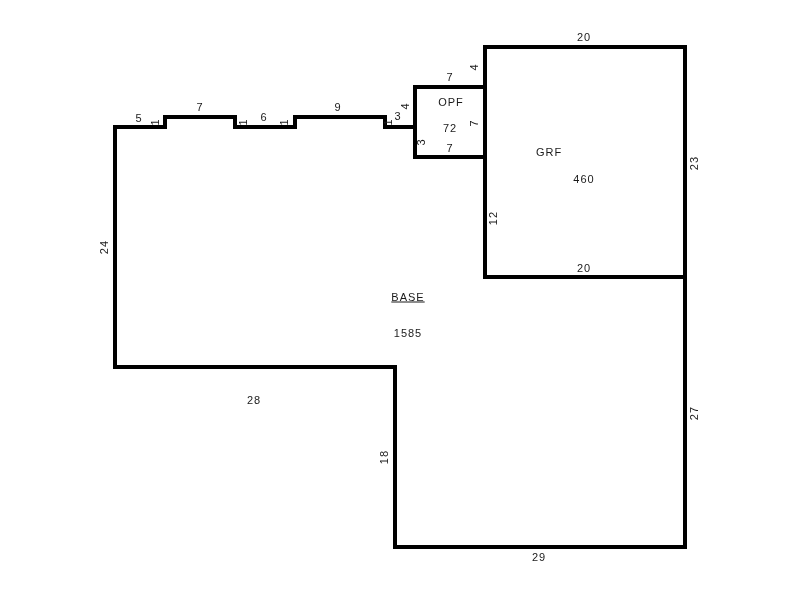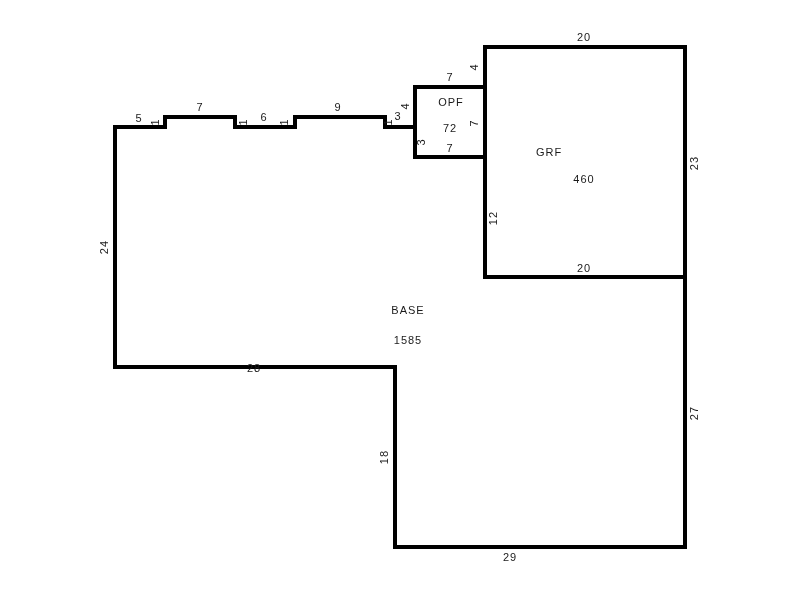--- a/index.html
+++ b/index.html
@@ -70,7 +70,7 @@
       <div class="label rot" style="left: 384px; top: 457px; color: rgb(26, 26, 26);">18</div>
       <div class="label" style="left: 510px; top: 557px; color: rgb(26, 26, 26);">29</div>
       <div class="label rot" style="left: 694px; top: 413px; color: rgb(26, 26, 26);">27</div>
-      <div class="label" style="left: 408px; top: 310px; color: rgb(26, 26, 26);">BASE</div>
+      <div class="label" style="left: 408px; top: 297px; color: rgb(26, 26, 26); text-decoration: underline;">BASE</div>
       <div class="label" style="left: 408px; top: 333px; color: rgb(26, 26, 26); margin-top: 7px;">1585</div>
       <div class="label" style="left: 549px; top: 152px; color: rgb(26, 26, 26);">GRF</div>
       <div class="label" style="left: 584px; top: 168px; color: rgb(26, 26, 26); margin-top: 11px;">460</div>

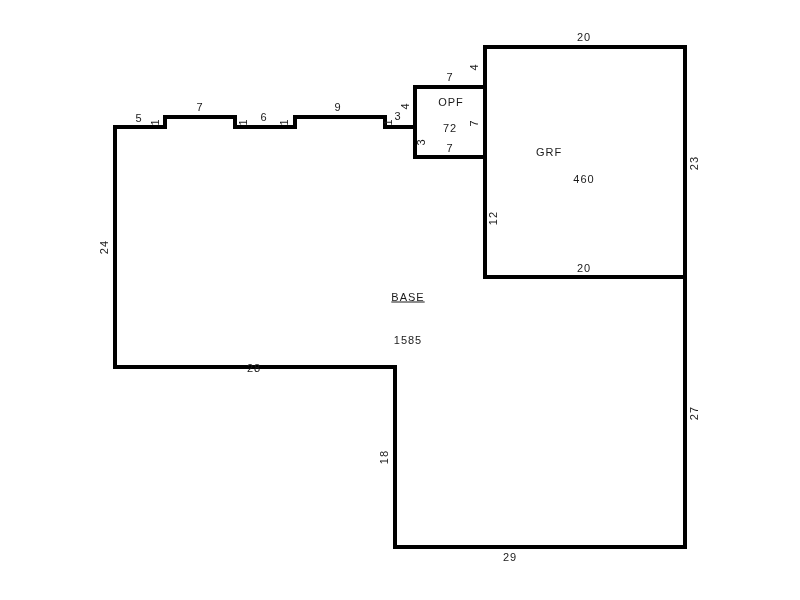--- a/index.html
+++ b/index.html
@@ -71,7 +71,7 @@
       <div class="label" style="left: 510px; top: 557px; color: rgb(26, 26, 26);">29</div>
       <div class="label rot" style="left: 694px; top: 413px; color: rgb(26, 26, 26);">27</div>
       <div class="label" style="left: 408px; top: 297px; color: rgb(26, 26, 26); text-decoration: underline;">BASE</div>
-      <div class="label" style="left: 408px; top: 333px; color: rgb(26, 26, 26); margin-top: 7px;">1585</div>
+      <div class="label" style="left: 408px; top: 333px; color: rgb(26, 26, 26);">1585</div>
       <div class="label" style="left: 549px; top: 152px; color: rgb(26, 26, 26);">GRF</div>
       <div class="label" style="left: 584px; top: 168px; color: rgb(26, 26, 26); margin-top: 11px;">460</div>
       <div class="label" style="left: 451px; top: 102px; color: rgb(26, 26, 26);">OPF</div>

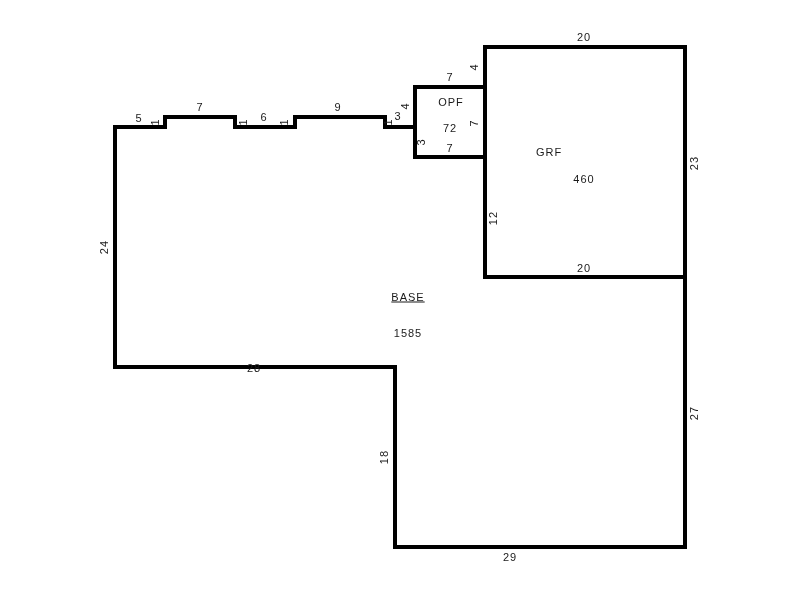--- a/index.html
+++ b/index.html
@@ -66,7 +66,7 @@
       <div class="label" style="left: 584px; top: 268px; color: rgb(26, 26, 26);">20</div>
       <div class="label rot" style="left: 493px; top: 218px; color: rgb(26, 26, 26);">12</div>
       <div class="label rot" style="left: 104px; top: 247px; color: rgb(26, 26, 26);">24</div>
-      <div class="label" style="left: 254px; top: 368px; color: rgb(26, 26, 26);">28</div>
+      <div class="label" style="left: 254px; top: 400px; color: rgb(26, 26, 26);">28</div>
       <div class="label rot" style="left: 384px; top: 457px; color: rgb(26, 26, 26);">18</div>
       <div class="label" style="left: 510px; top: 557px; color: rgb(26, 26, 26);">29</div>
       <div class="label rot" style="left: 694px; top: 413px; color: rgb(26, 26, 26);">27</div>

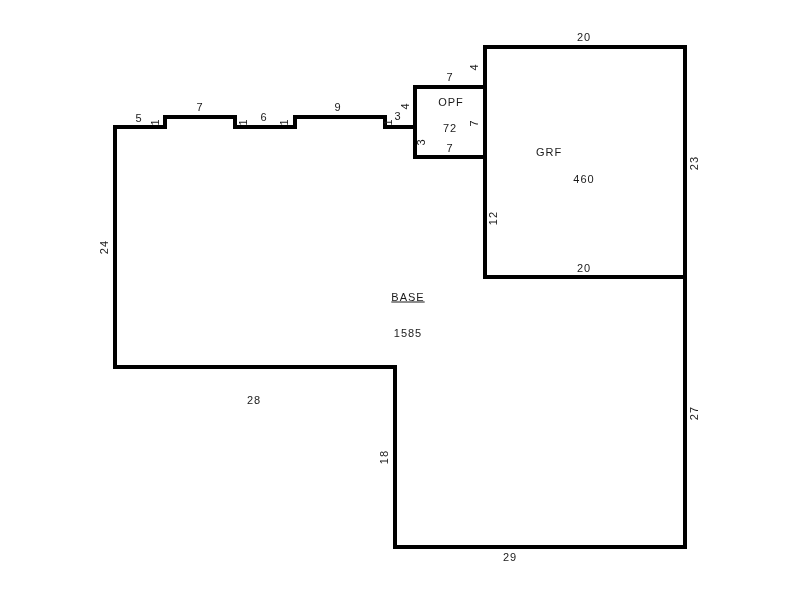--- a/index.html
+++ b/index.html
@@ -68,7 +68,7 @@
       <div class="label rot" style="left: 104px; top: 247px; color: rgb(26, 26, 26);">24</div>
       <div class="label" style="left: 254px; top: 400px; color: rgb(26, 26, 26);">28</div>
       <div class="label rot" style="left: 384px; top: 457px; color: rgb(26, 26, 26);">18</div>
-      <div class="label" style="left: 510px; top: 557px; color: rgb(26, 26, 26);">29</div>
+      <div class="label" style="left: 539px; top: 557px; color: rgb(26, 26, 26);">29</div>
       <div class="label rot" style="left: 694px; top: 413px; color: rgb(26, 26, 26);">27</div>
       <div class="label" style="left: 408px; top: 297px; color: rgb(26, 26, 26); text-decoration: underline;">BASE</div>
       <div class="label" style="left: 408px; top: 333px; color: rgb(26, 26, 26);">1585</div>

